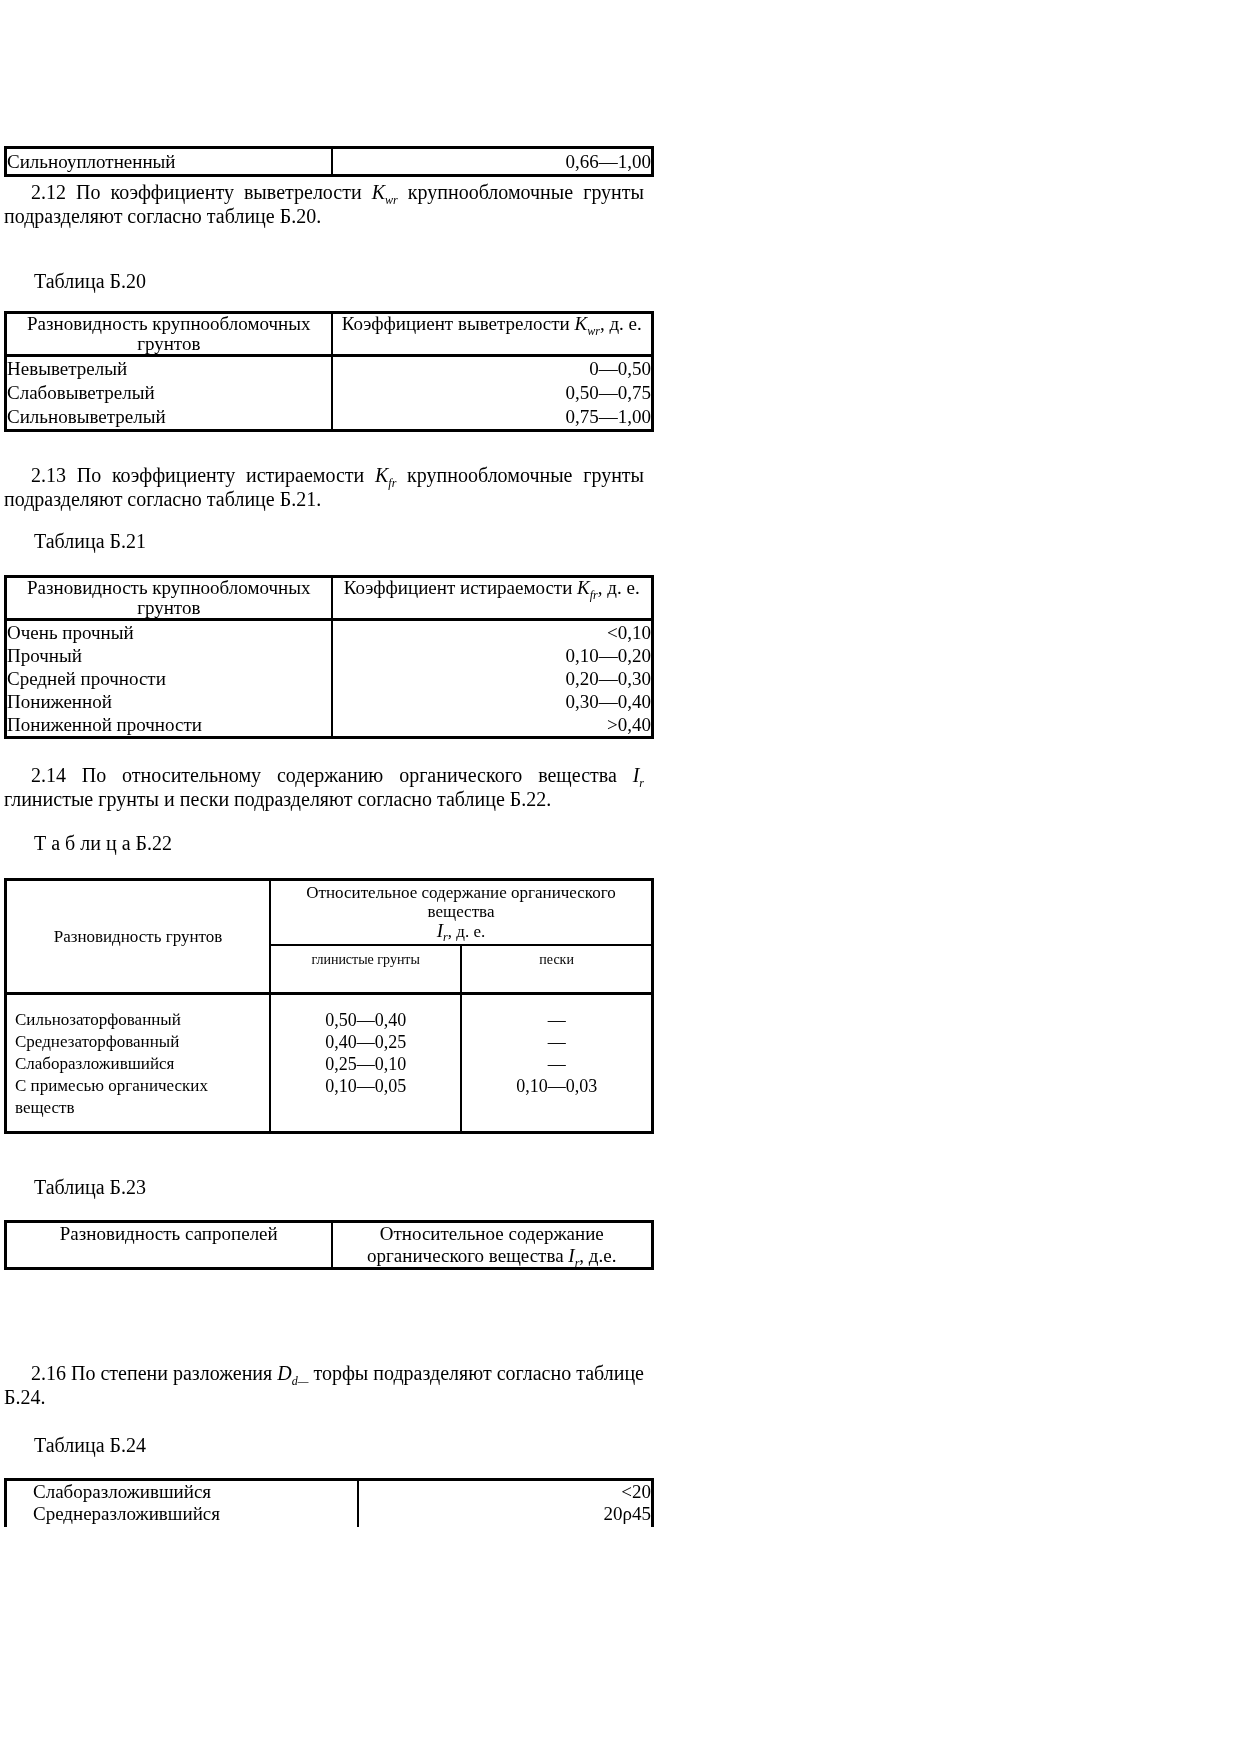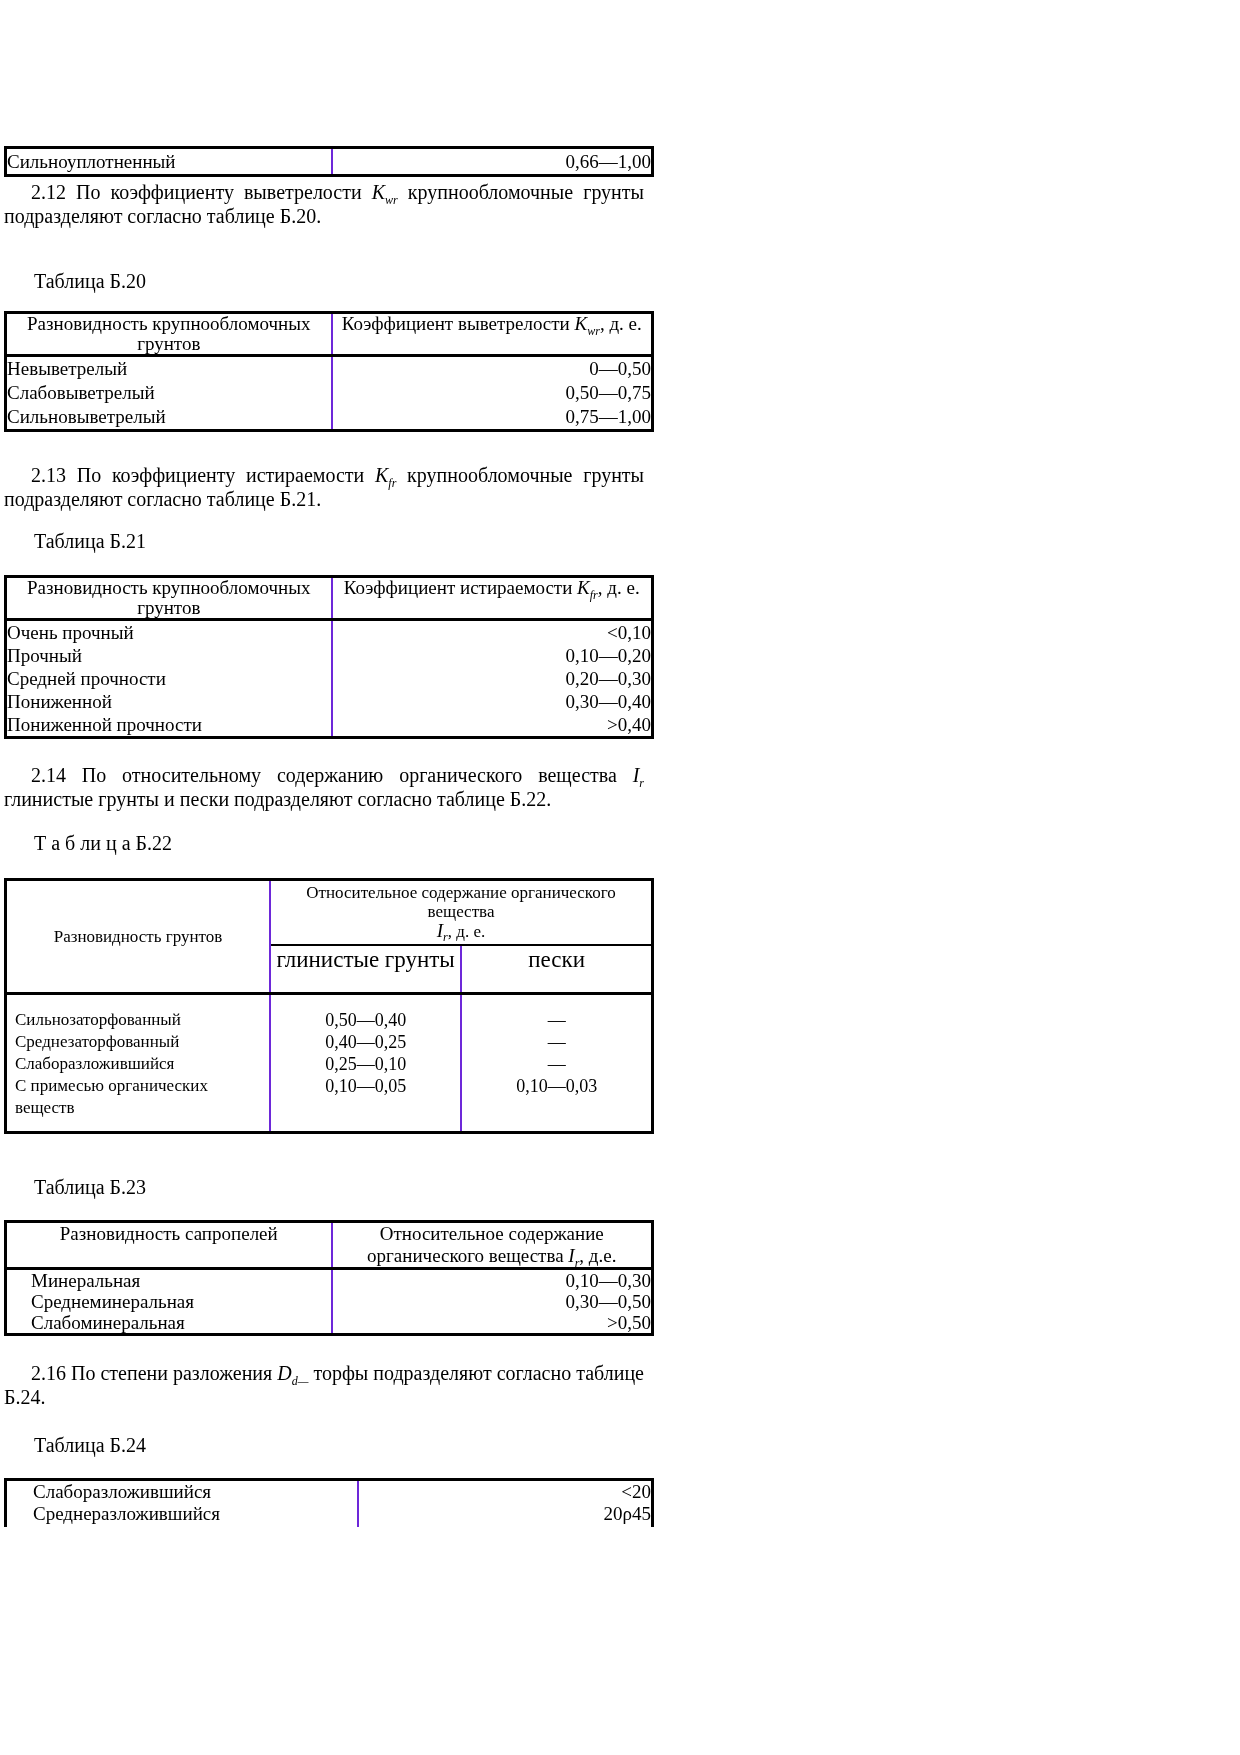--- a/index.html
+++ b/index.html
@@ -43,7 +43,7 @@
     padding:3px 4px 4px 4px;
   }
   .hdrSep td{border-bottom:3px solid #000;}
-  .vline{border-right:2px solid #6d28d9;}
+  .vline{border-right:2px solid #000000;}
 
   .cellLines{font-size:19px;line-height:24px;padding:2px 0 5px 0;}
   .labCell{padding-left:30px;}

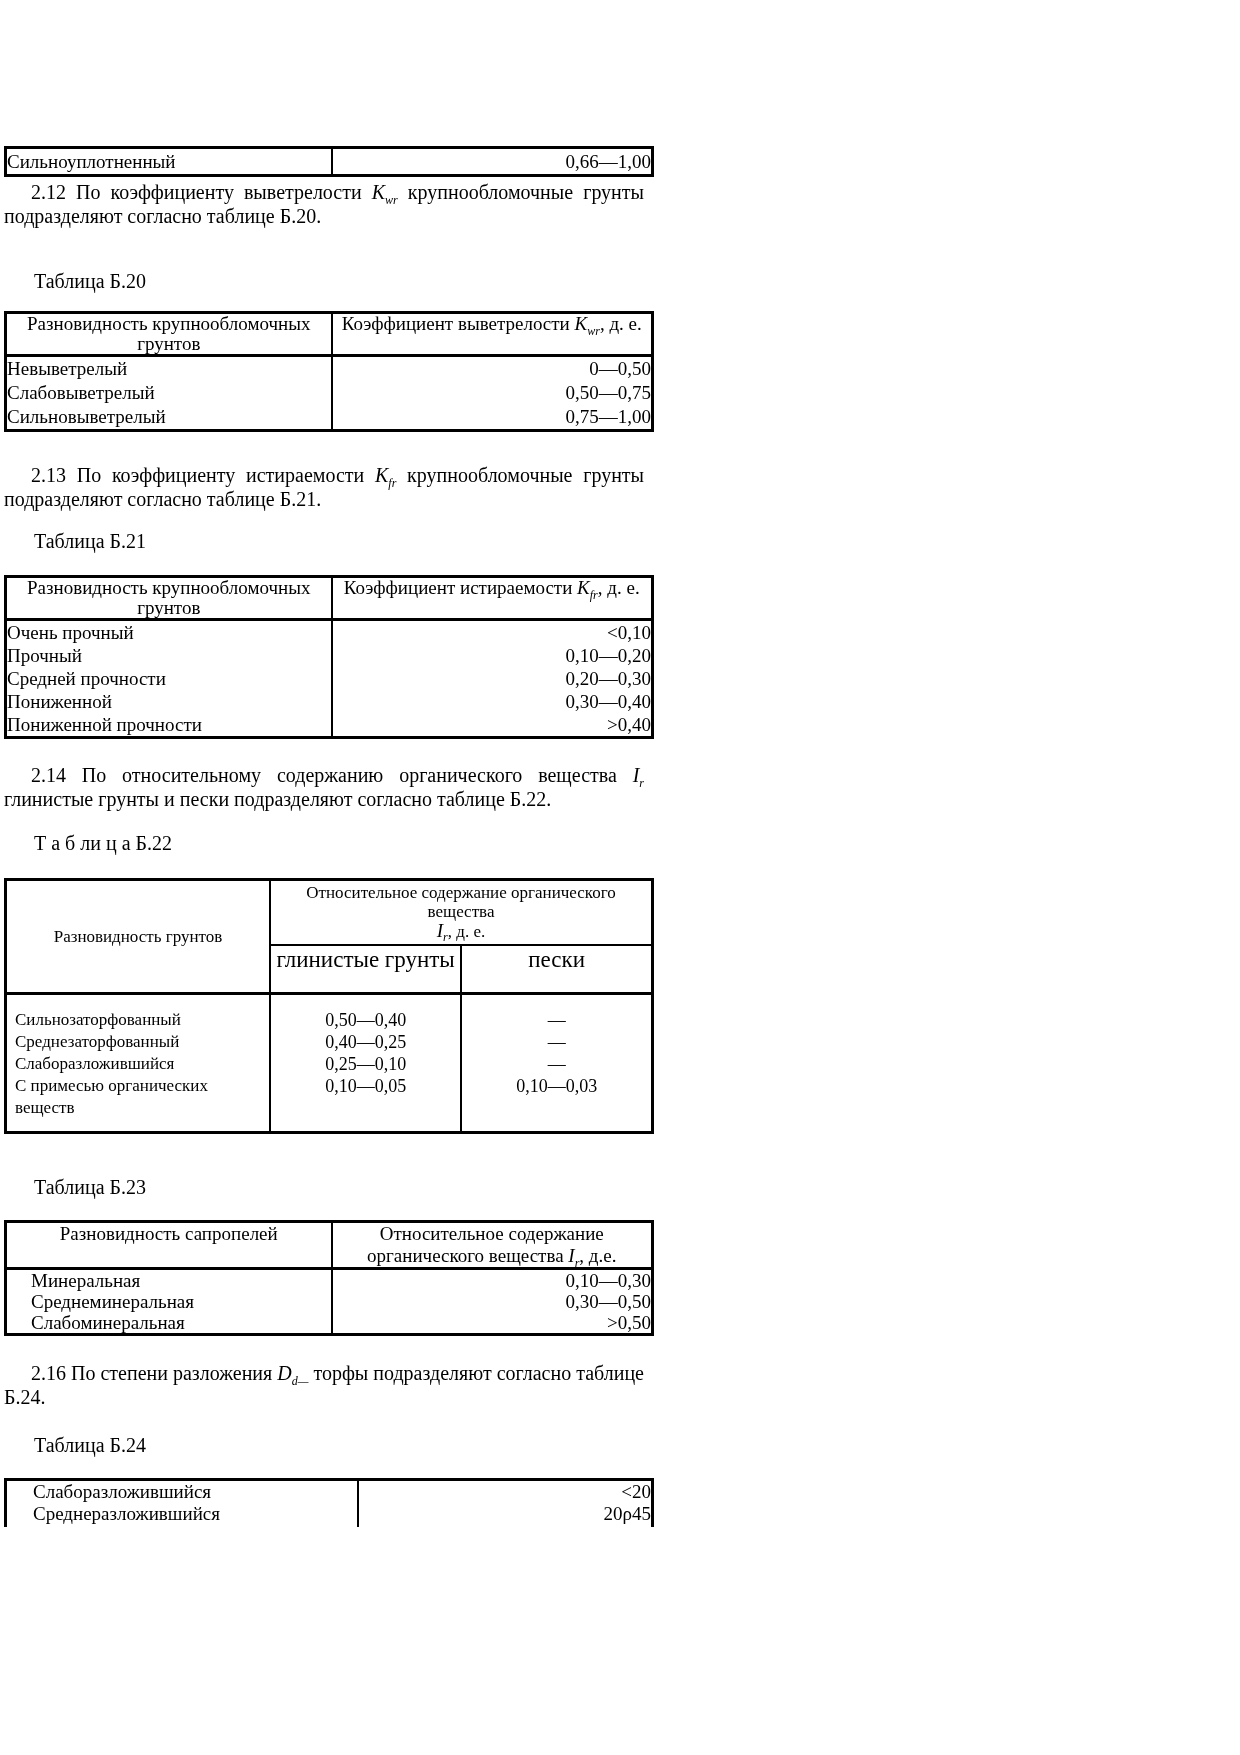--- a/index.html
+++ b/index.html
@@ -64,7 +64,7 @@
     text-align:center;font-size:17px;vertical-align:middle;
   }
   .t22 .sub22{
-    text-align:center;font-size:23px;line-height:19px;padding:4px 3px;height:38px;
+    text-align:center;font-size:14px;line-height:19px;padding:4px 3px;height:38px;
   }
   .t22 .lines22{font-size:17px;line-height:22px;padding:14px 0 12px 0;}
   .t22 .lab22{padding-left:8px;}

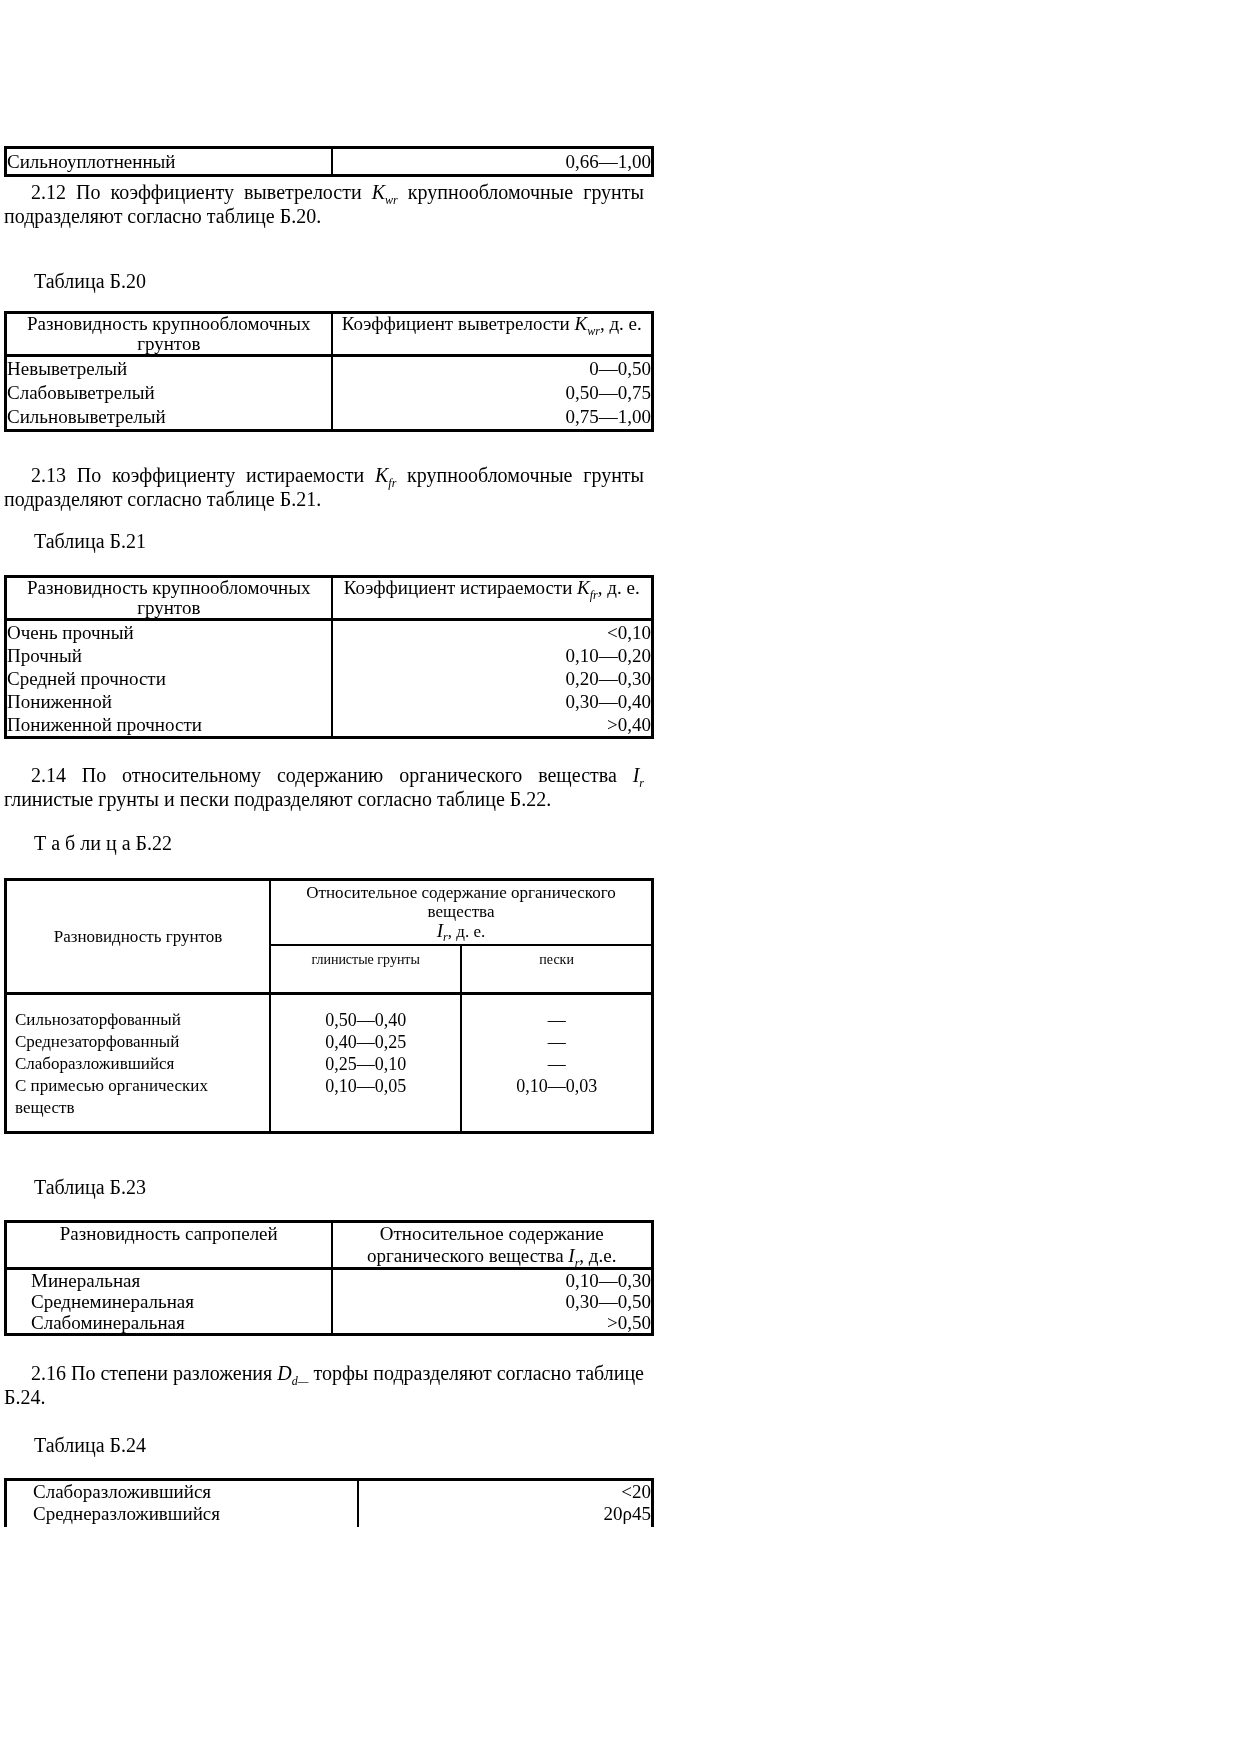--- a/index.html
+++ b/index.html
@@ -192,18 +192,6 @@
         <td class="w50 vline hdr" style="line-height:22px;">Разновидность сапропелей</td>
         <td class="hdr" style="line-height:22px;"><span>Относительное содержание органического вещества </span><span class="sym">I</span><sub class="sb">r</sub><span>, д.е.</span></td>
       </tr>
-      <tr>
-        <td class="w50 vline cellLines labCell" style="line-height:21px;padding-left:24px;">
-          <div>Минеральная</div>
-          <div>Среднеминеральная</div>
-          <div>Слабоминеральная</div>
-        </td>
-        <td class="cellLines valCell" style="line-height:21px;">
-          <div>0,10—0,30</div>
-          <div>0,30—0,50</div>
-          <div>&gt;0,50</div>
-        </td>
-      </tr>
     </tbody>
       </table>
 

